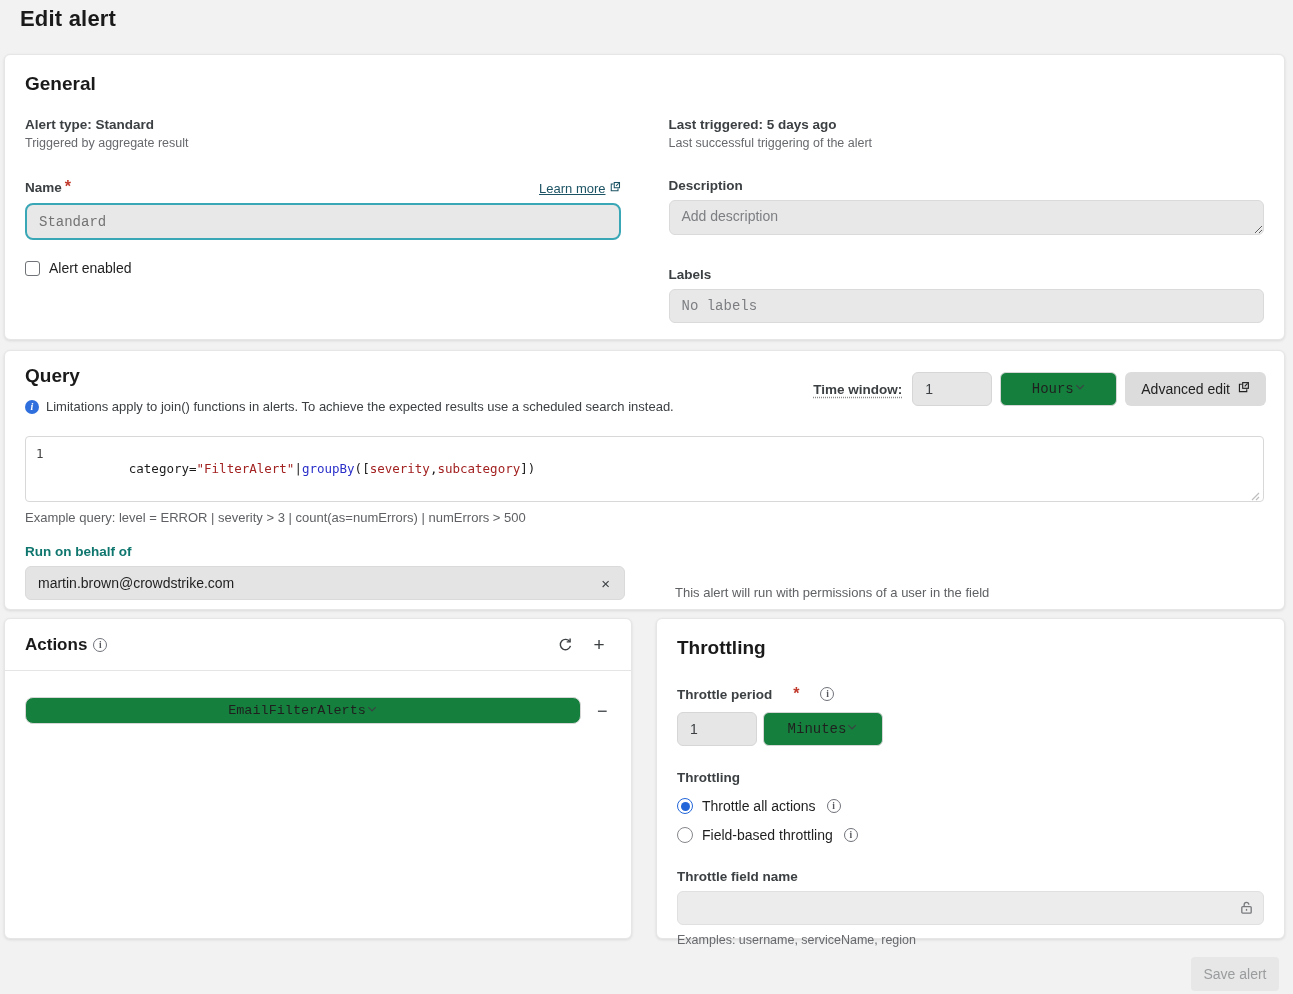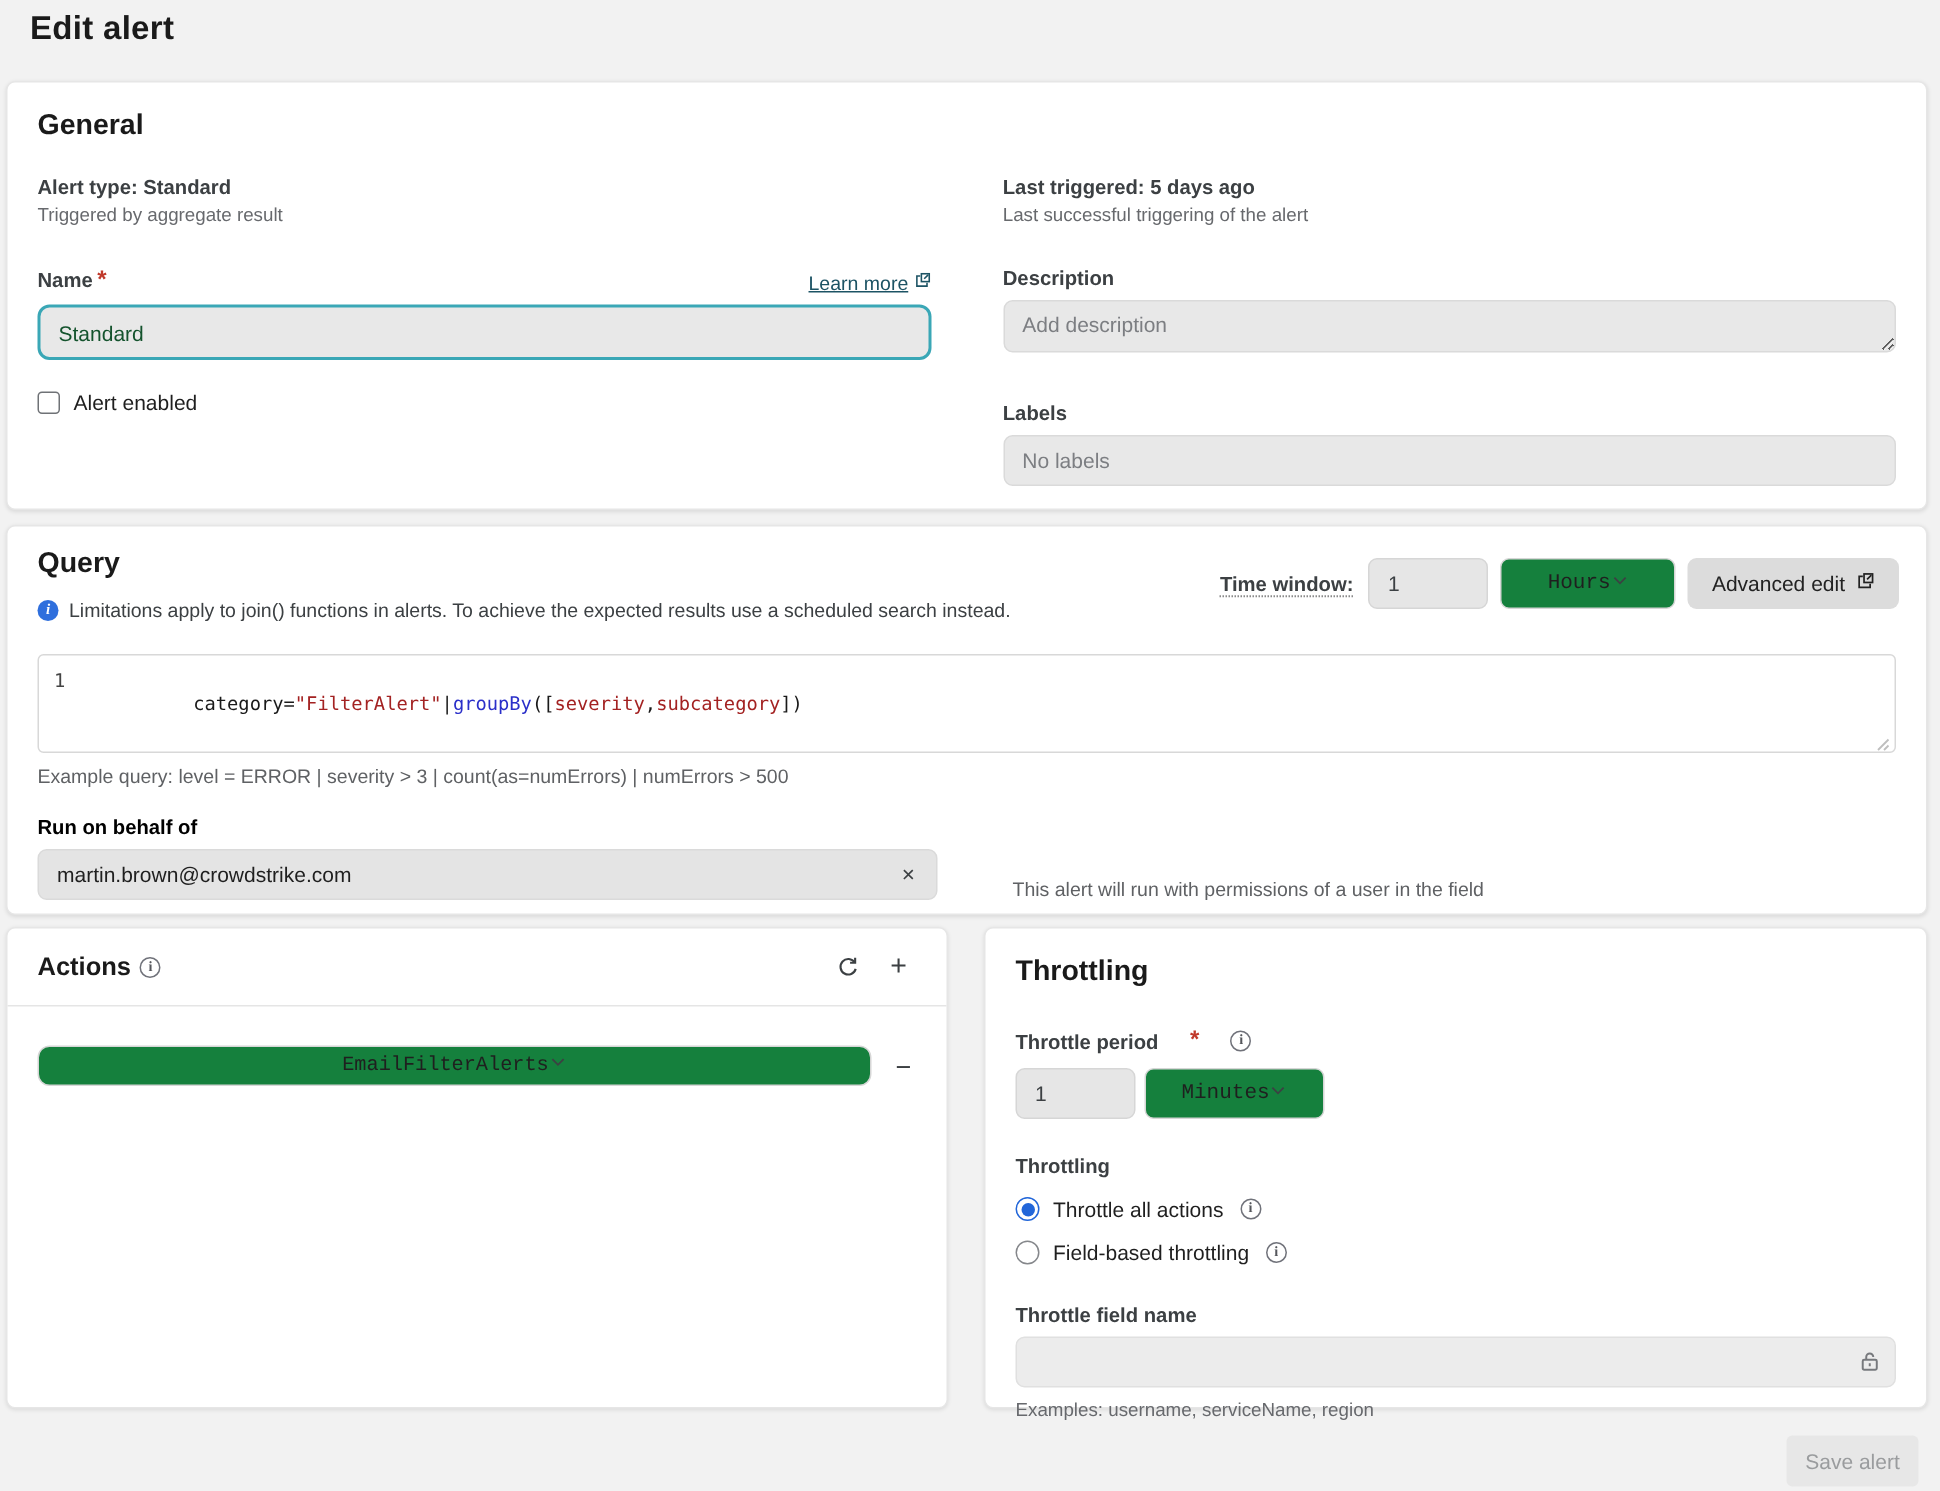--- a/index.html
+++ b/index.html
@@ -52,8 +52,8 @@
   .text-input{
     width:100%;height:34px;margin-top:7px;
     background:#e8e8e8;border:1px solid #dadada;border-radius:6px;
-    font-size:14px;color:#14532d;padding:2px 12px;
-    font-family:Liberation Sans, sans-serif;
+    font-size:14px;color:#737373;padding:2px 12px;
+    font-family:Liberation Mono, monospace;
   }
   .text-input::placeholder{color:#7c7e82;}
   .input-focused{

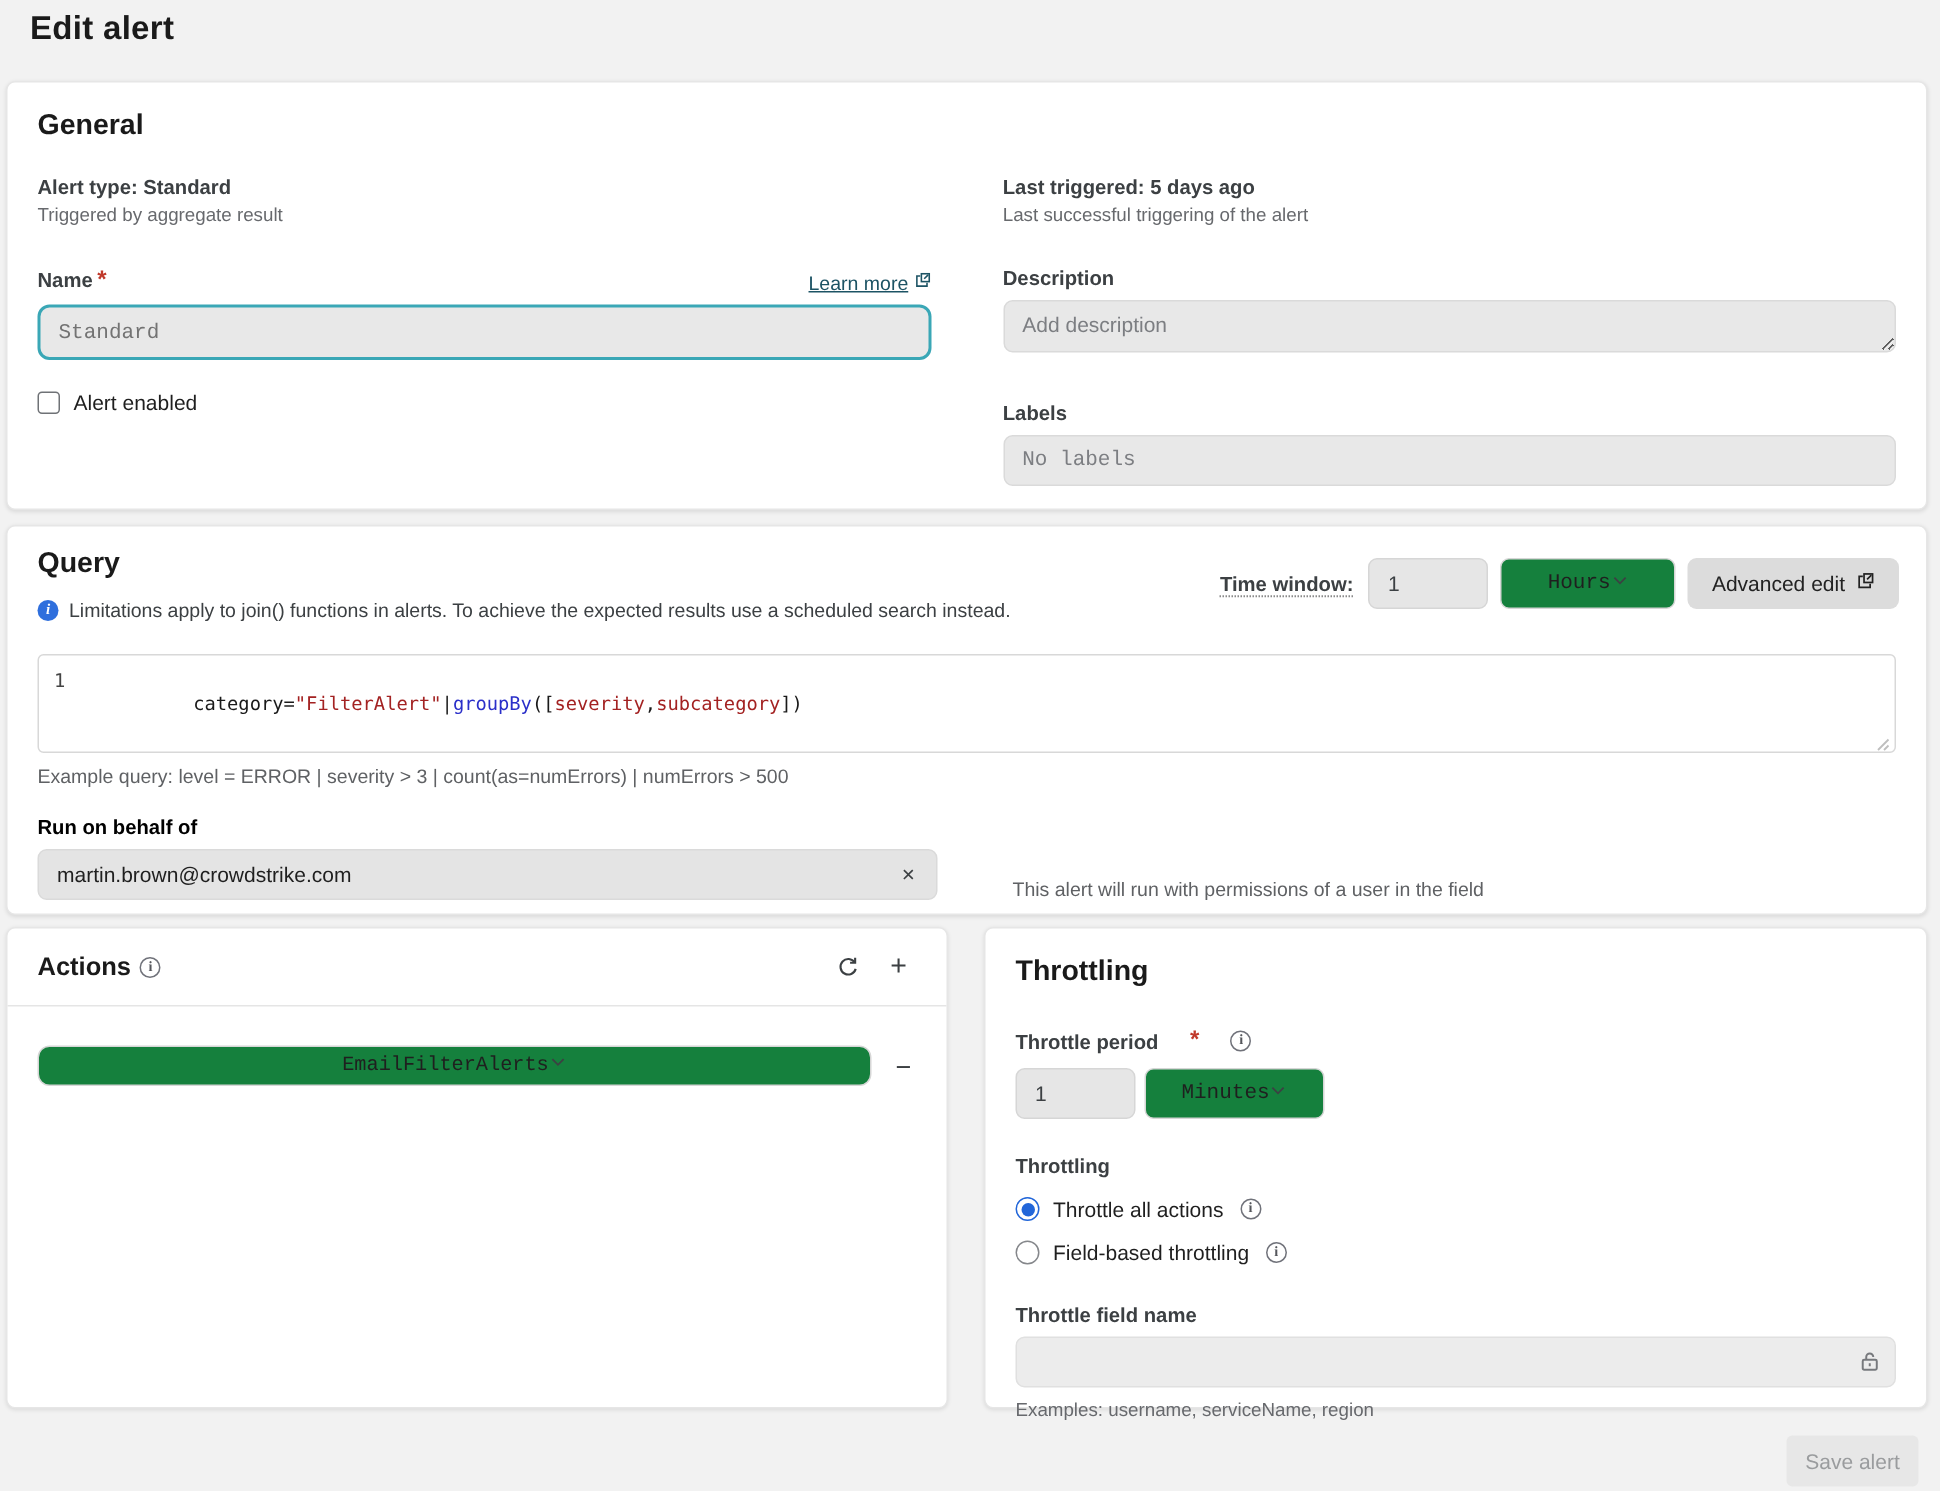--- a/index.html
+++ b/index.html
@@ -119,7 +119,7 @@
   .tok-func{color:var(--code-func);}
   .resize-corner{position:absolute;right:3px;bottom:3px;width:9px;height:9px;opacity:.55;}
   .example-text{margin-top:8px;font-size:13px;color:#5f6164;}
-  .robo-label{margin-top:19px;font-size:13.5px;font-weight:bold;color:#000000;}
+  .robo-label{margin-top:19px;font-size:13.5px;font-weight:bold;color:#0f766e;}
   .robo-row{display:flex;align-items:flex-end;}
   .chip-input{
     width:600px;height:34px;margin-top:7px;background:#e4e4e4;border:1px solid #dadada;border-radius:6px;

